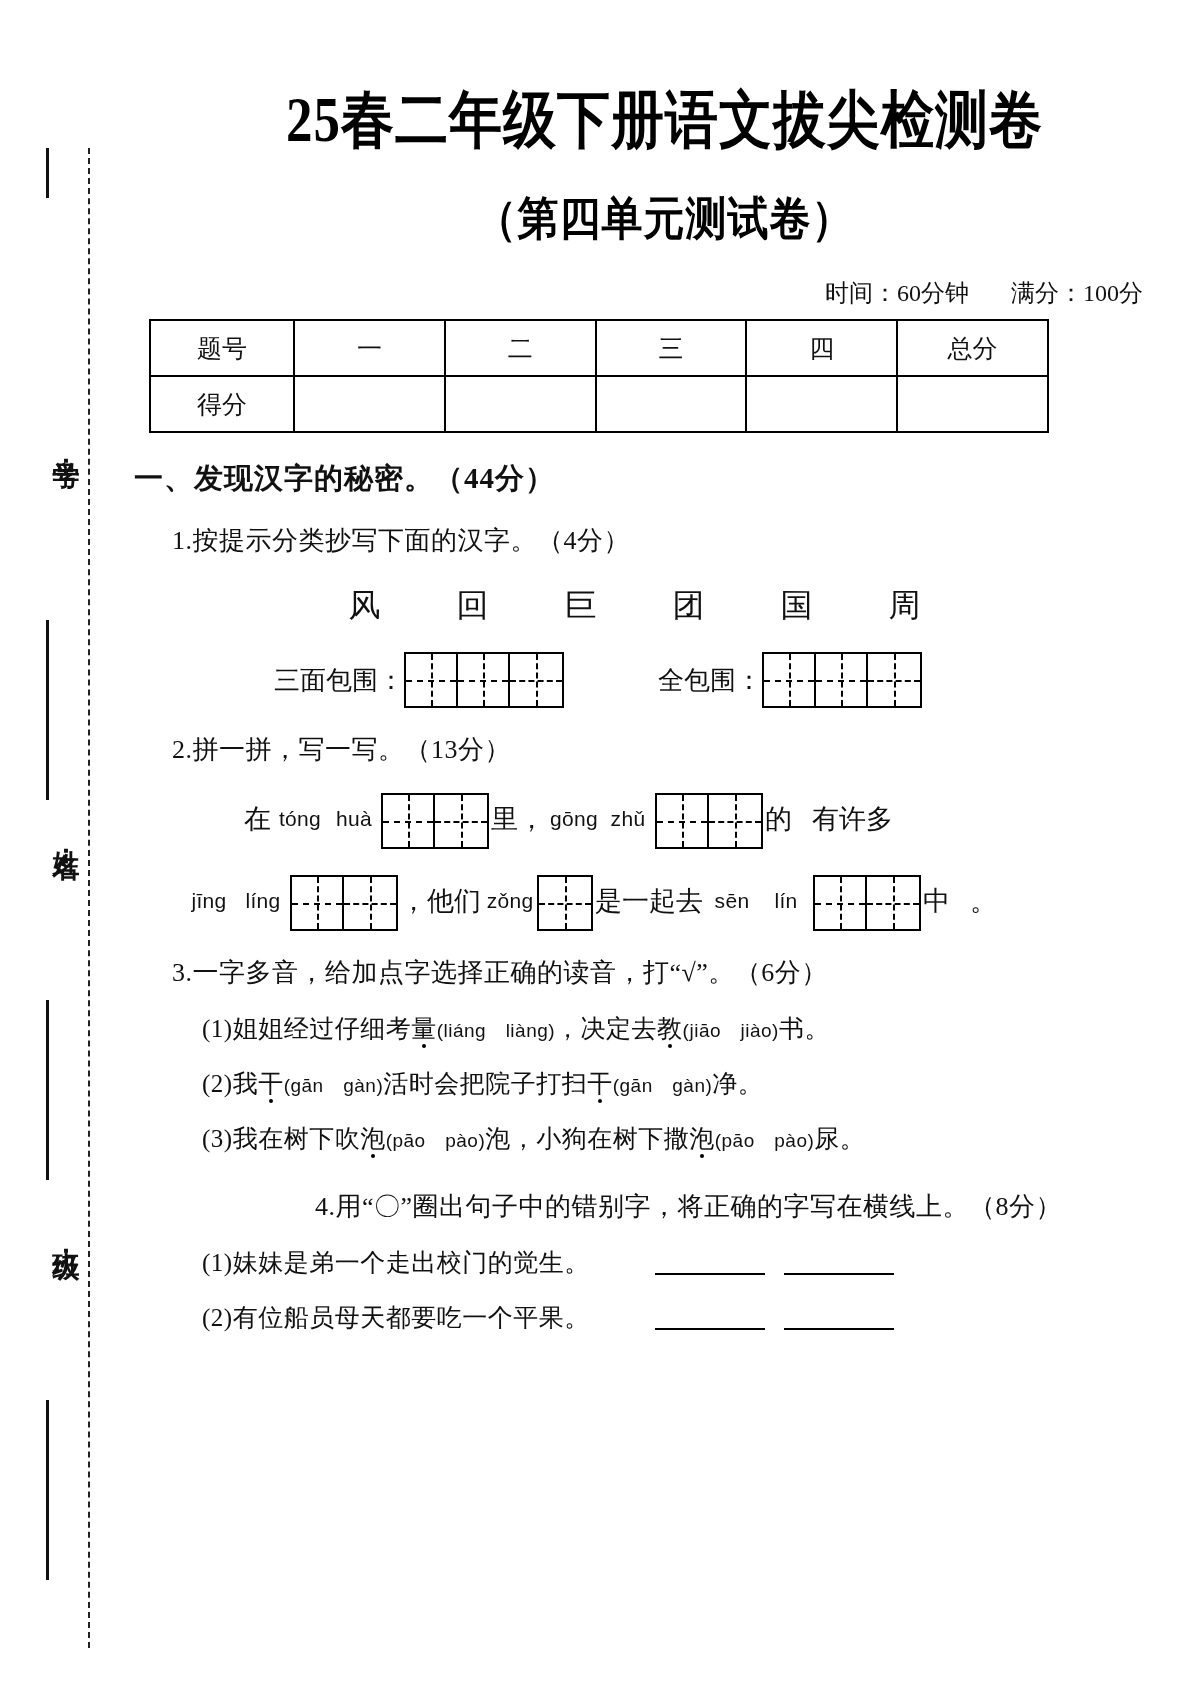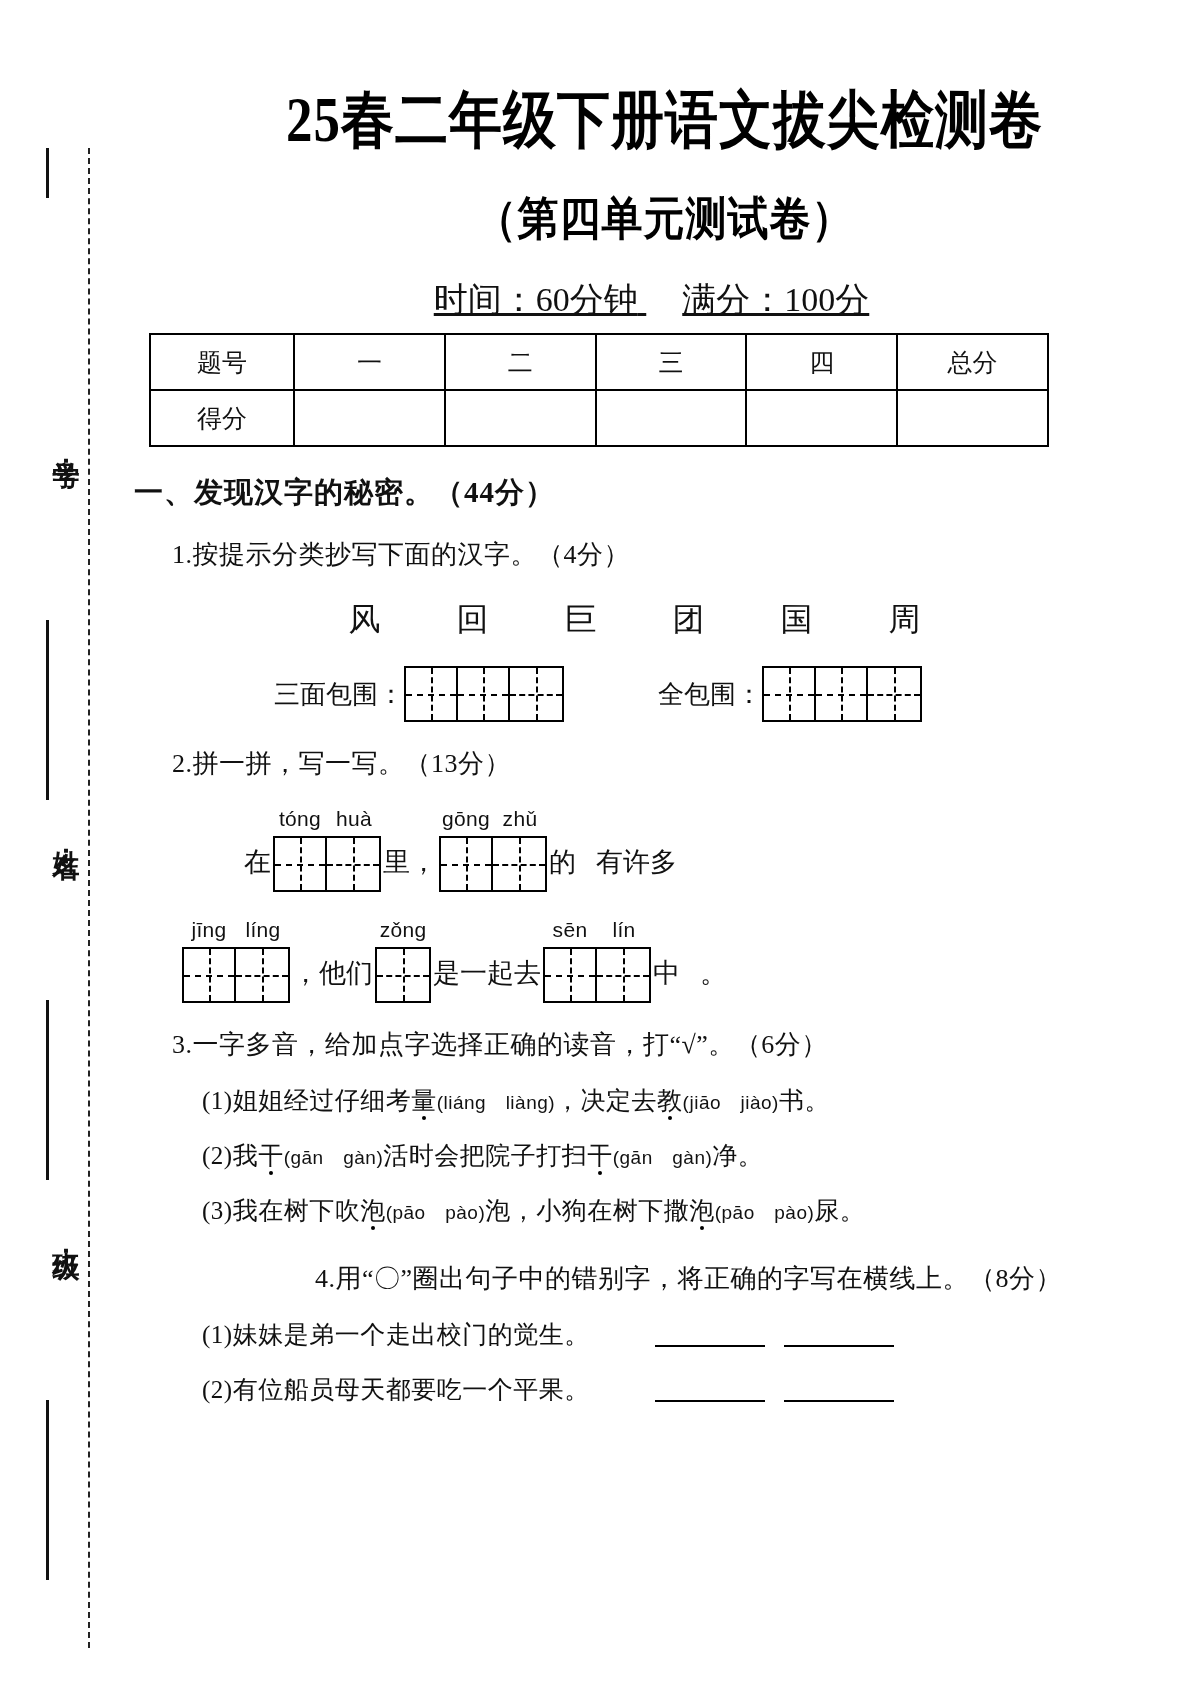--- a/index.html
+++ b/index.html
@@ -65,10 +65,9 @@
 
   .meta-line{
     margin:34px 62px 0 0;
-    text-align:center;
-    font-size:34px;
-    font-family:"Liberation Serif", serif;
-    text-decoration:underline;
+    text-align:right;
+    font-size:24px;
+    font-family:"Liberation Serif", serif;
   }
   .meta-line span{ margin-left:36px; }
 

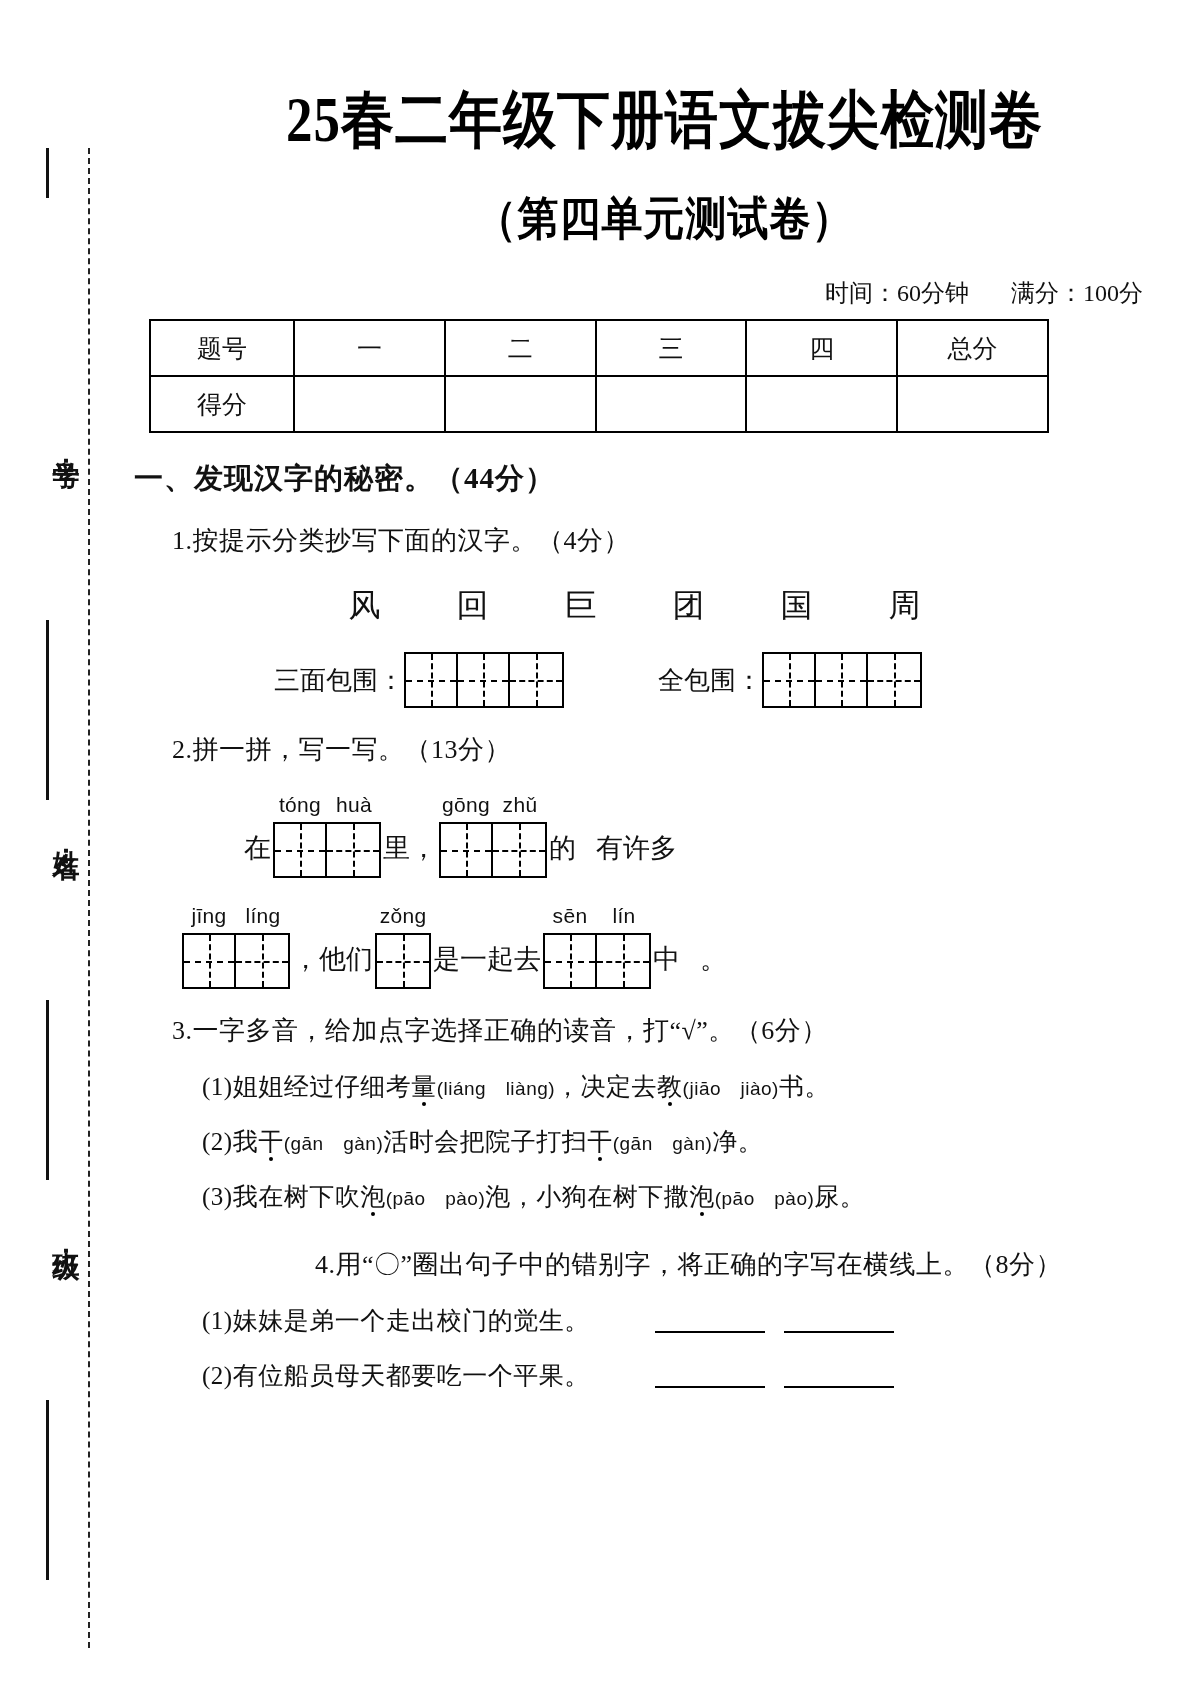--- a/index.html
+++ b/index.html
@@ -168,7 +168,7 @@
     font-size:27px;
     padding-left:118px;
   }
-  .py-unit{ display:flex; flex-direction:column; align-items:center; }
+  .py-unit{ display:flex; flex-direction:row; align-items:center; }
   .py-text{
     display:flex;
     font-family:"Liberation Sans", sans-serif;

